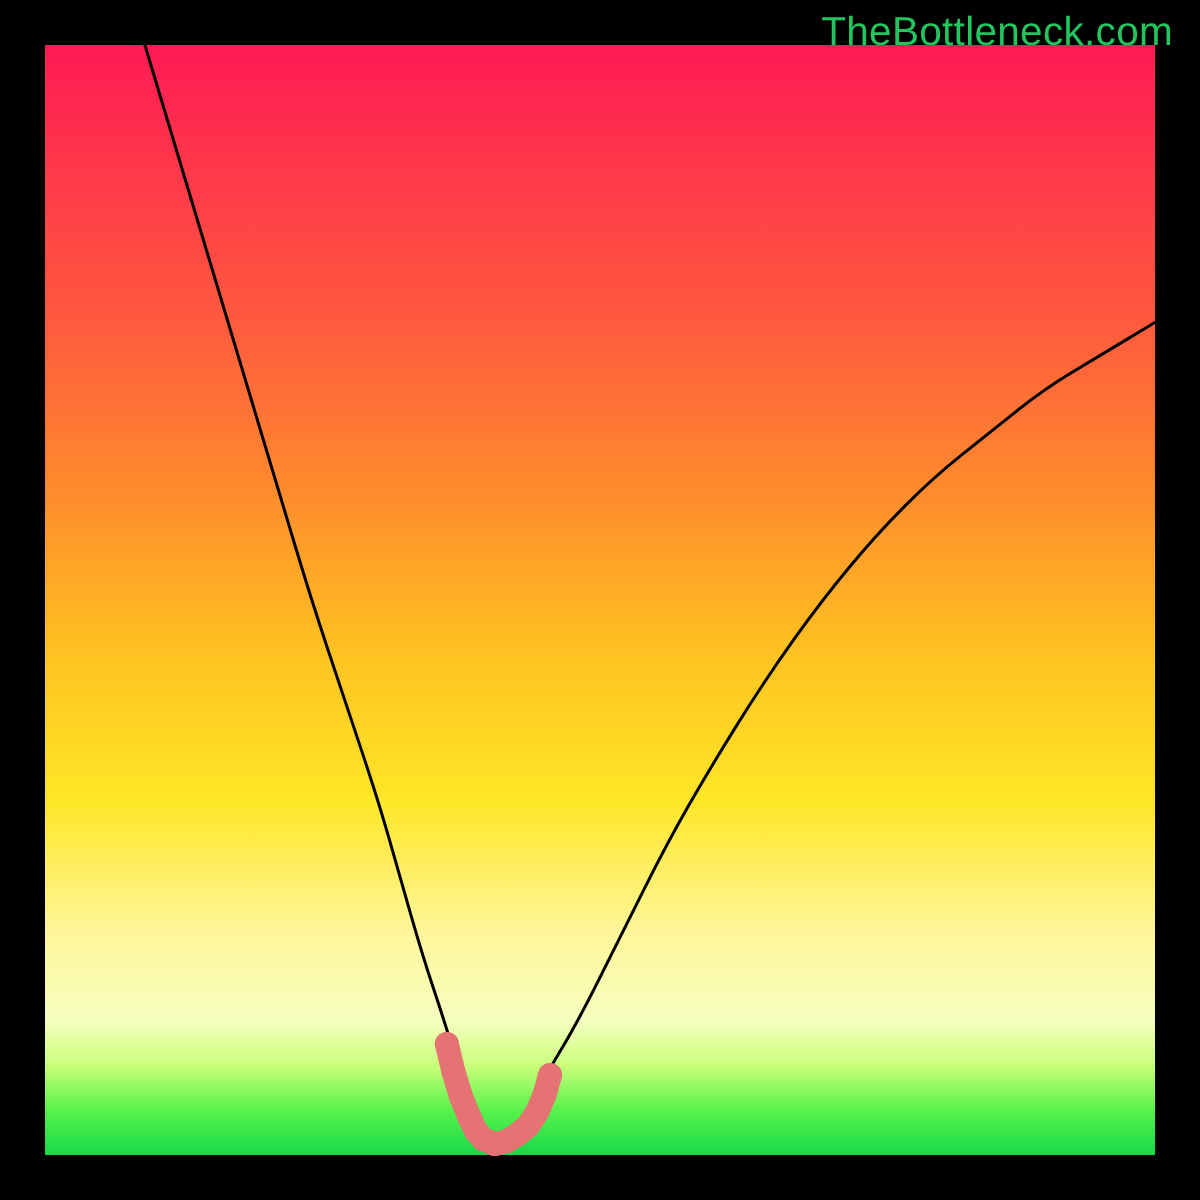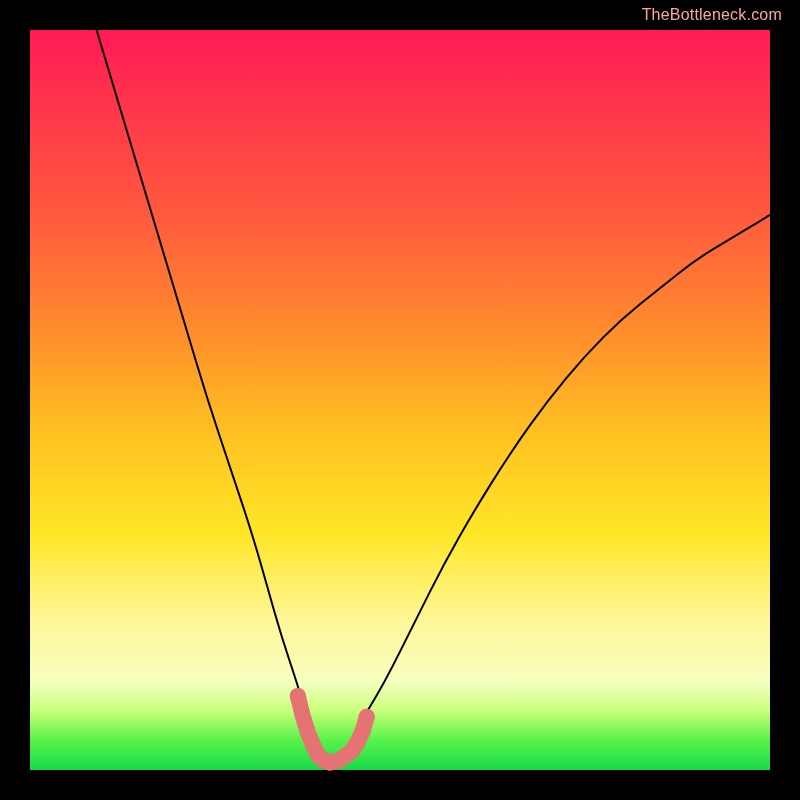--- a/index.html
+++ b/index.html
@@ -42,8 +42,8 @@
     position: absolute;
     top: 6px;
     right: 18px;
-    color: #fca5a5;
-    font-size: 16px;
+    color: #22c55e;
+    font-size: 27px;
     letter-spacing: 0.2px;
     font-weight: 500;
     user-select: none;

